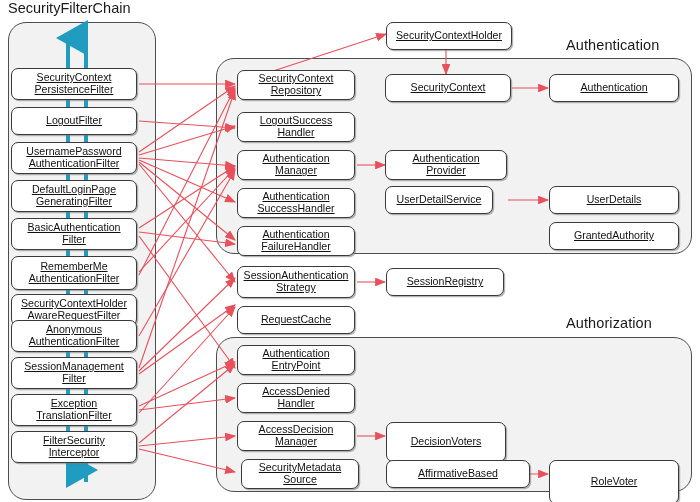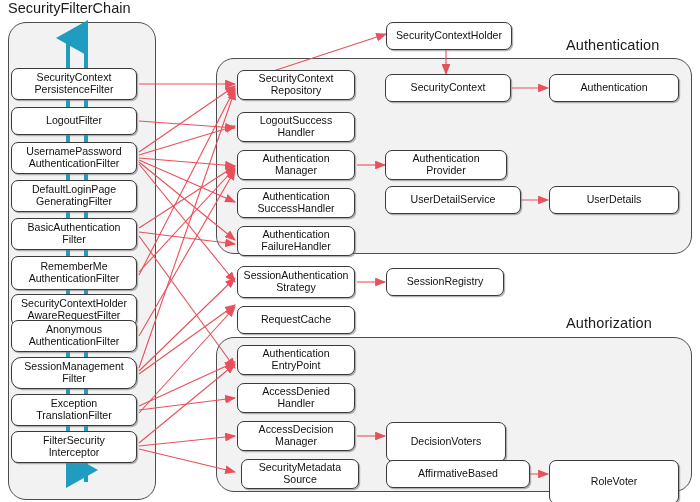--- a/index.html
+++ b/index.html
@@ -40,6 +40,7 @@
     color:#111111;
     box-shadow:1.2px 1.2px 0 rgba(120,120,120,.55);
     padding:0 2px;
+    text-decoration:underline;
   }
   .node span{display:block;white-space:pre-line;}
 

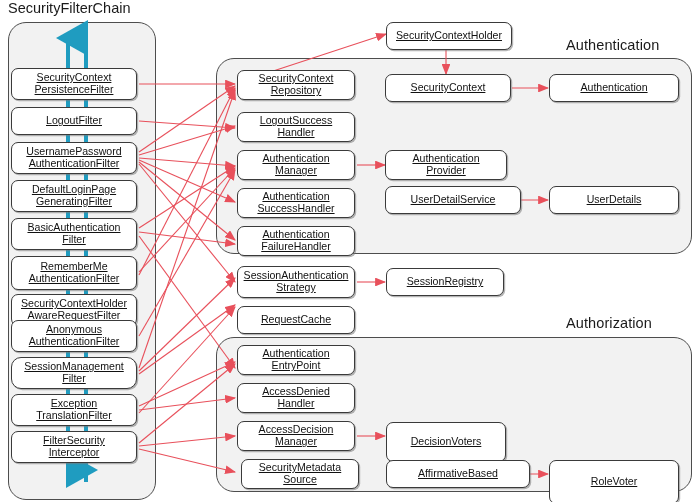--- a/index.html
+++ b/index.html
@@ -219,7 +219,7 @@
     <span>Authentication
 Provider</span>
     </div>
-  <div class="node" style="left:385px;top:186px;width:136px;height:28px;">
+  <div class="node" style="left:385px;top:186px;width:108px;height:28px;">
     <span>UserDetailService</span>
     </div>
   <div class="node" style="left:549px;top:186px;width:130px;height:28px;">

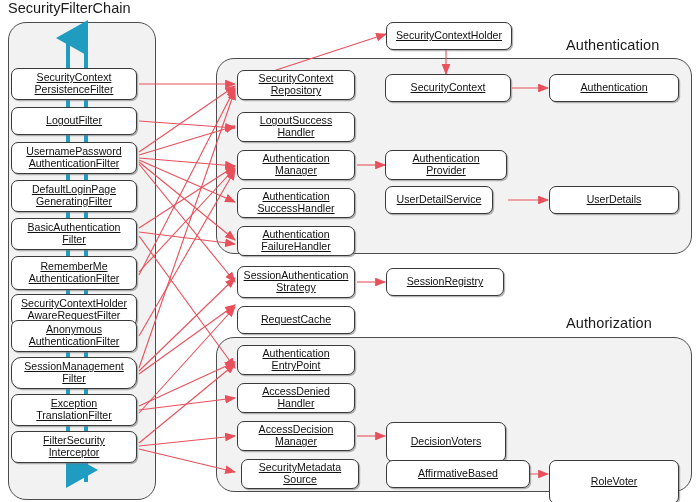--- a/index.html
+++ b/index.html
@@ -225,6 +225,9 @@
   <div class="node" style="left:549px;top:186px;width:130px;height:28px;">
     <span>UserDetails</span>
     </div>
+  <div class="node" style="left:549px;top:222px;width:130px;height:28px;">
+    <span>GrantedAuthority</span>
+    </div>
 
   <div class="node" style="left:386px;top:22px;width:126px;height:28px;">
     <span>SecurityContextHolder</span>

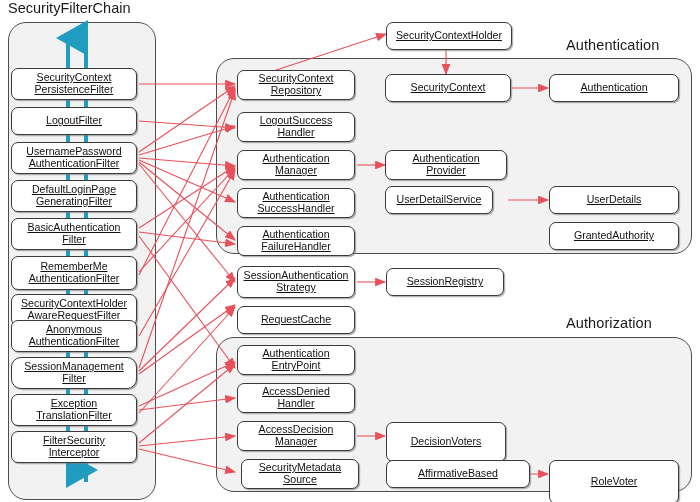--- a/index.html
+++ b/index.html
@@ -108,7 +108,7 @@
     <span>Anonymous
 AuthenticationFilter</span>
     </div>
-  <div class="node" style="left:11px;top:357px;width:126px;height:32px;border-radius:10px;">
+  <div class="node" style="left:11px;top:357px;width:126px;height:32px;">
     <span>SessionManagement
 Filter</span>
     </div>

